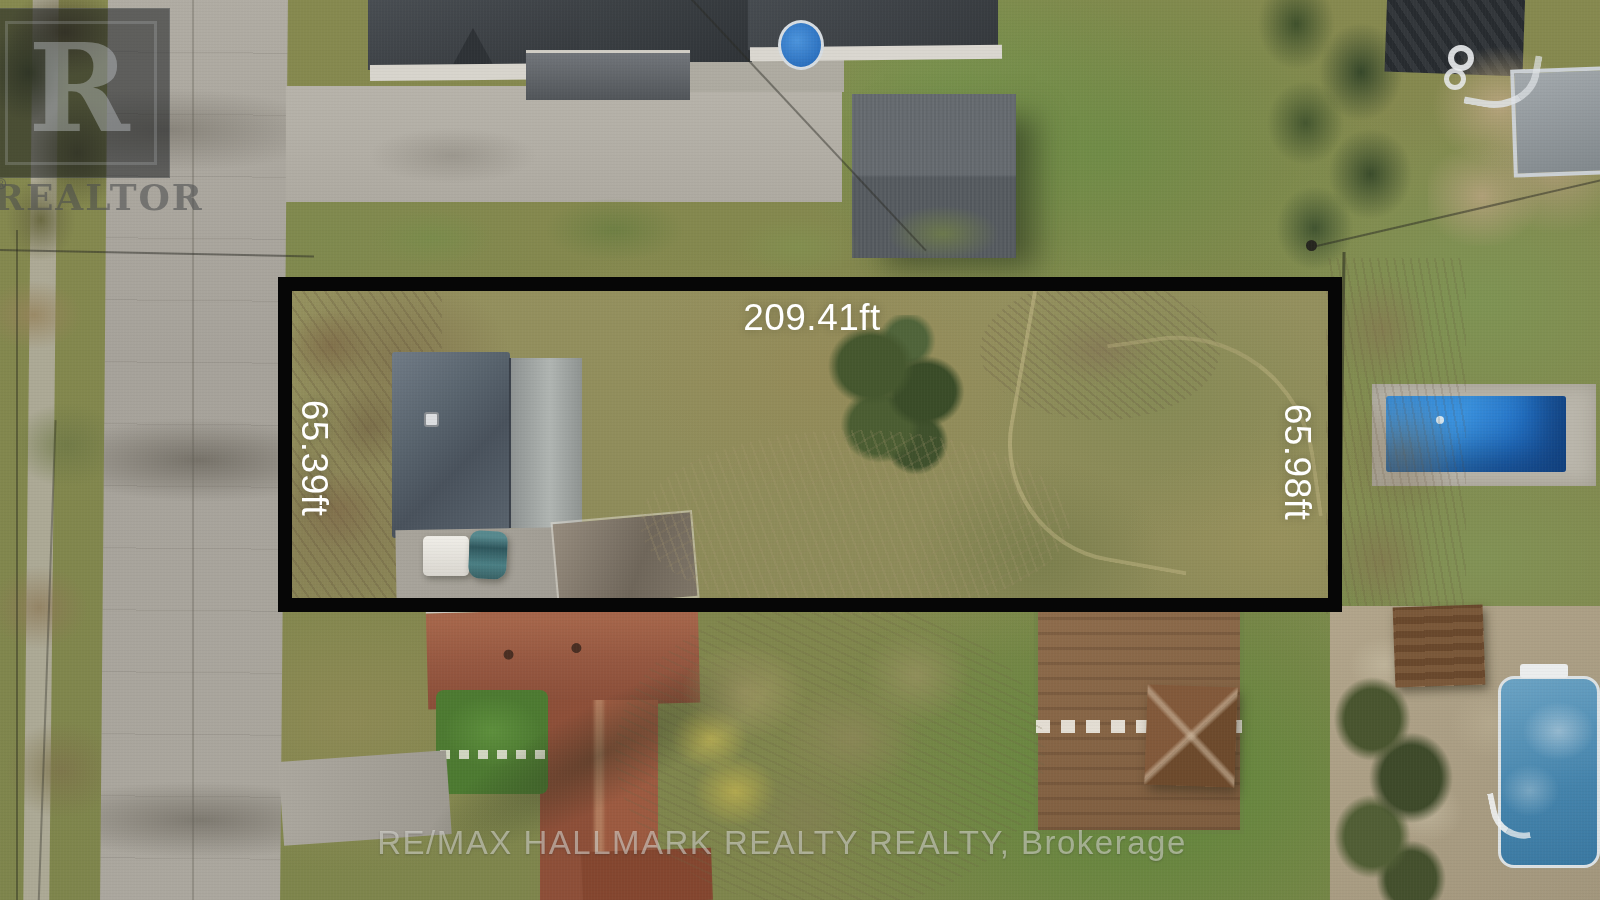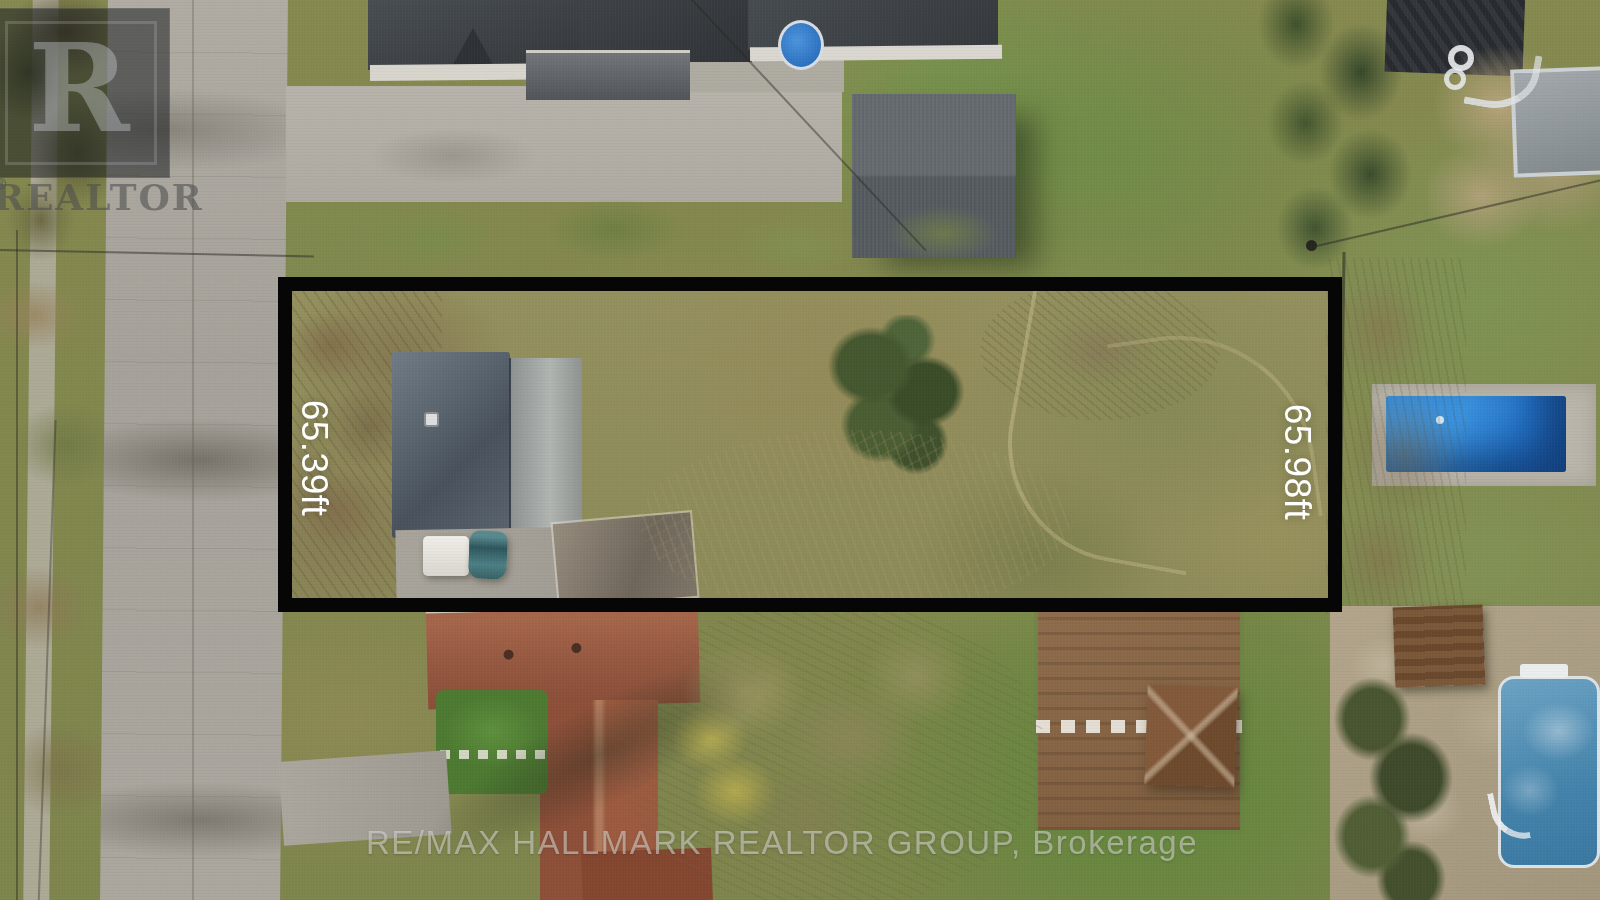--- a/index.html
+++ b/index.html
@@ -271,6 +271,7 @@
   <div class="vignette"></div>
 
   <div class="lot-outline"></div>
+  <div class="dim dim-top">209.41ft</div>
   <div class="dim dim-left">65.39ft</div>
   <div class="dim dim-right">65.98ft</div>
 

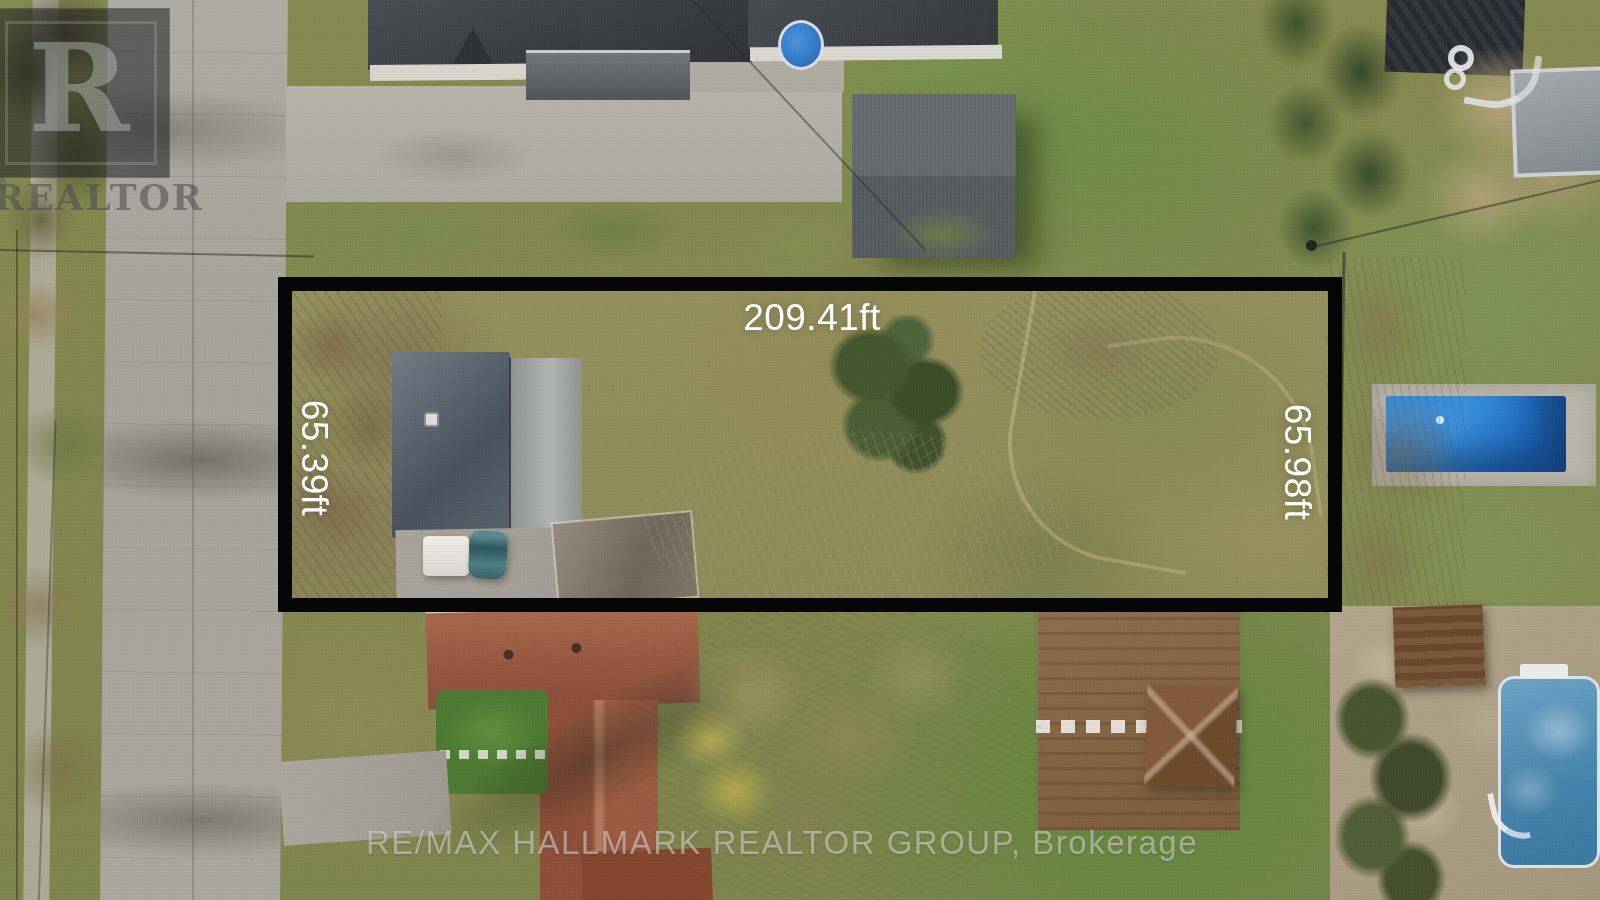--- a/index.html
+++ b/index.html
@@ -283,7 +283,7 @@
     <span>REALTOR</span>
       <sup>®</sup>
   </div>
-  <div class="brokerage">RE/MAX HALLMARK REALTOR GROUP, Brokerage</div>
+  <div class="brokerage">RE/MAX HALLMARK REALTY REALTY, Brokerage</div>
 </div>
 
 </body></html>

